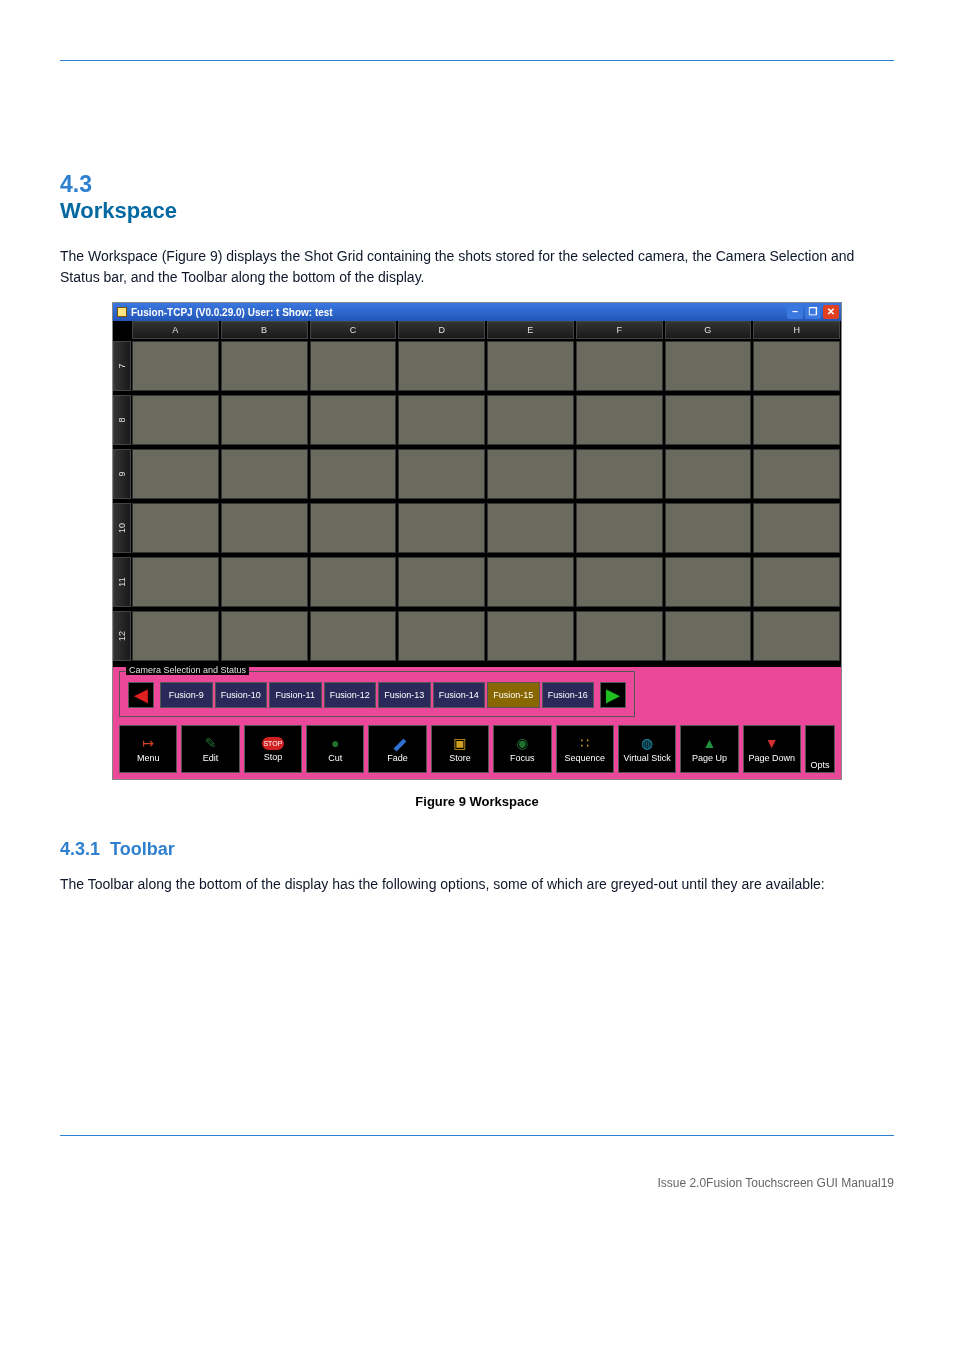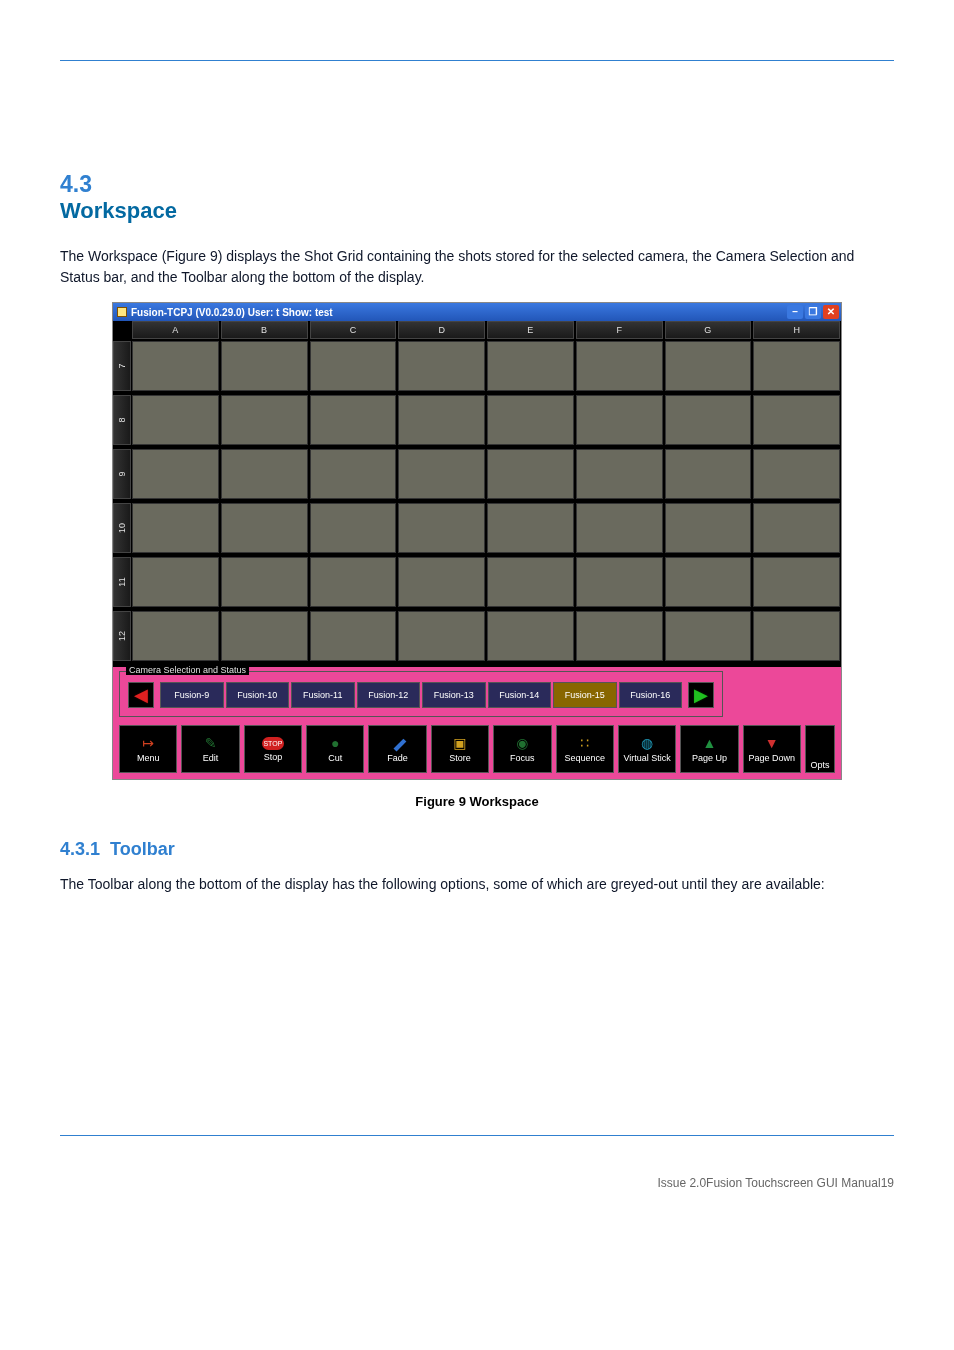--- a/index.html
+++ b/index.html
@@ -124,7 +124,7 @@
     display: flex;
     align-items: center;
     gap: 6px;
-    width: 604px;
+    width: 516px;
   }
   .cam-legend {
     position: absolute;

